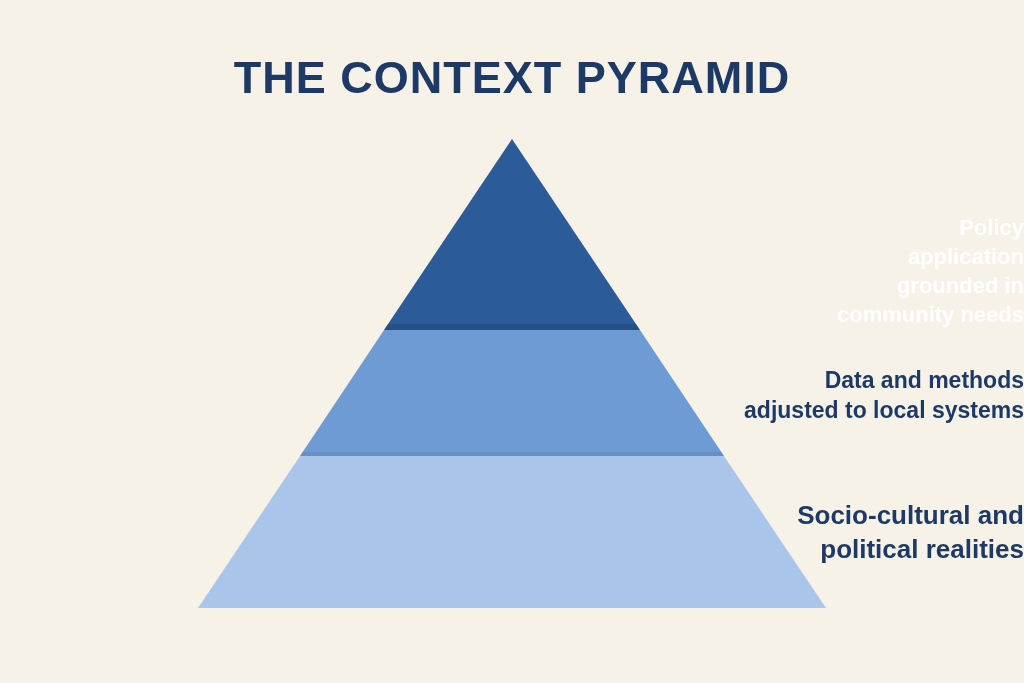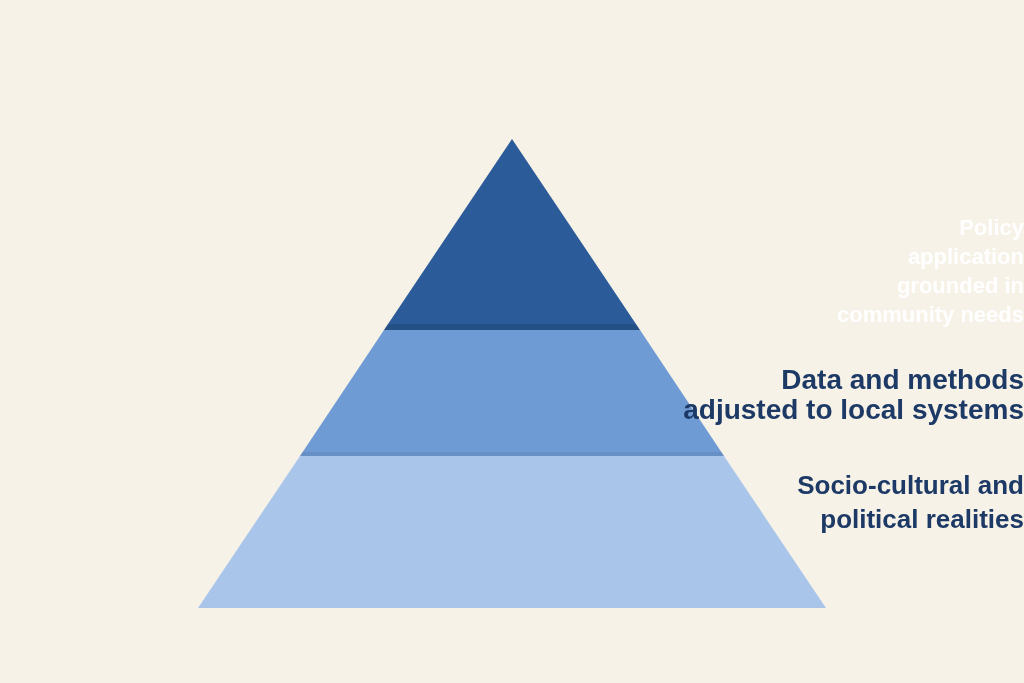--- a/index.html
+++ b/index.html
@@ -63,6 +63,7 @@
 
 <div class="canvas">
 
+  <div class="title">THE CONTEXT PYRAMID</div>
 
   <svg class="pyramid-svg" width="1024" height="683" viewBox="0 0 1024 683">
     <polygon points="512,139 640,330 384,330" fill="#2b5c99"></polygon>

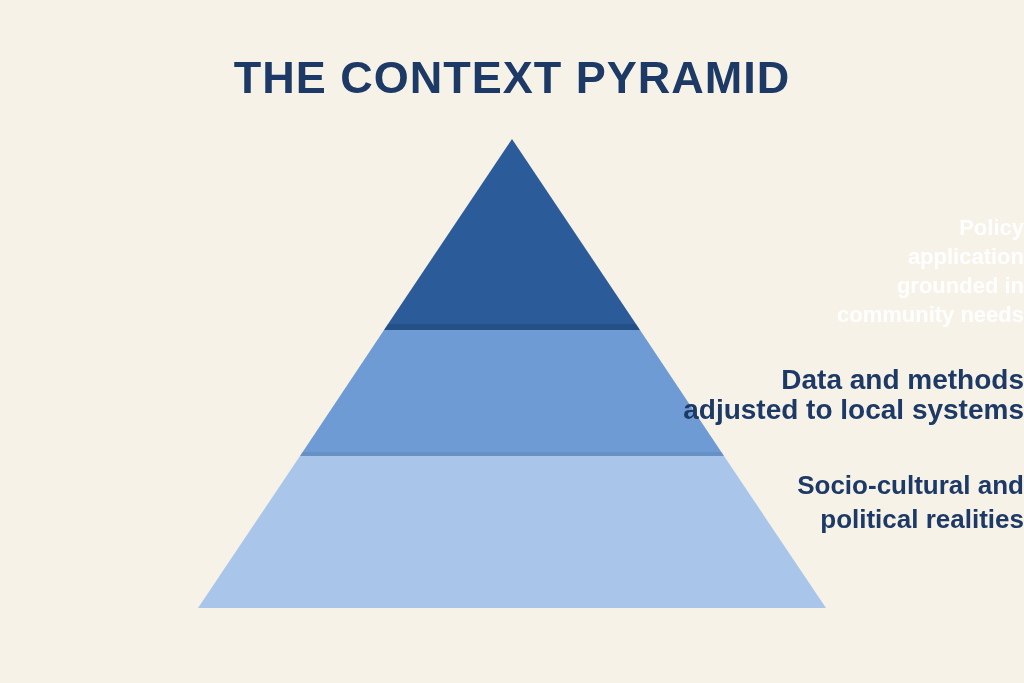--- a/index.html
+++ b/index.html
@@ -47,7 +47,7 @@
   }
   .tier-label.middle {
     top: 365px;
-    font-size: 28px;
+    font-size: 23px;
     line-height: 30px;
     color: #1d3a66;
   }

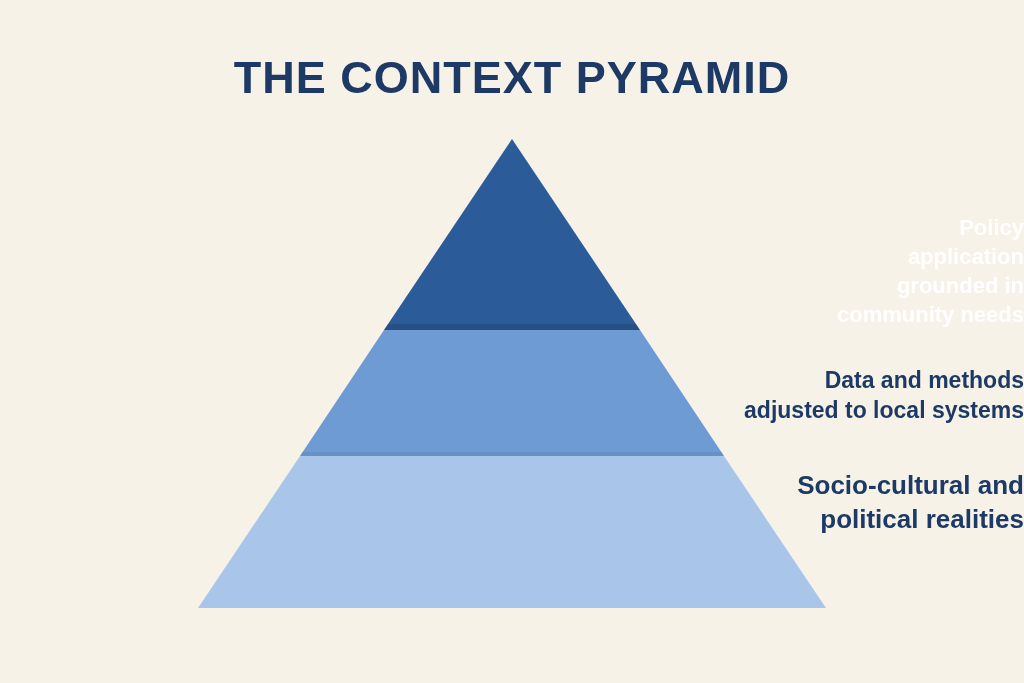--- a/index.html
+++ b/index.html
@@ -52,7 +52,7 @@
     color: #1d3a66;
   }
   .tier-label.bottom {
-    top: 468px;
+    top: 498px;
     font-size: 26px;
     line-height: 34px;
     color: #1d3a66;

